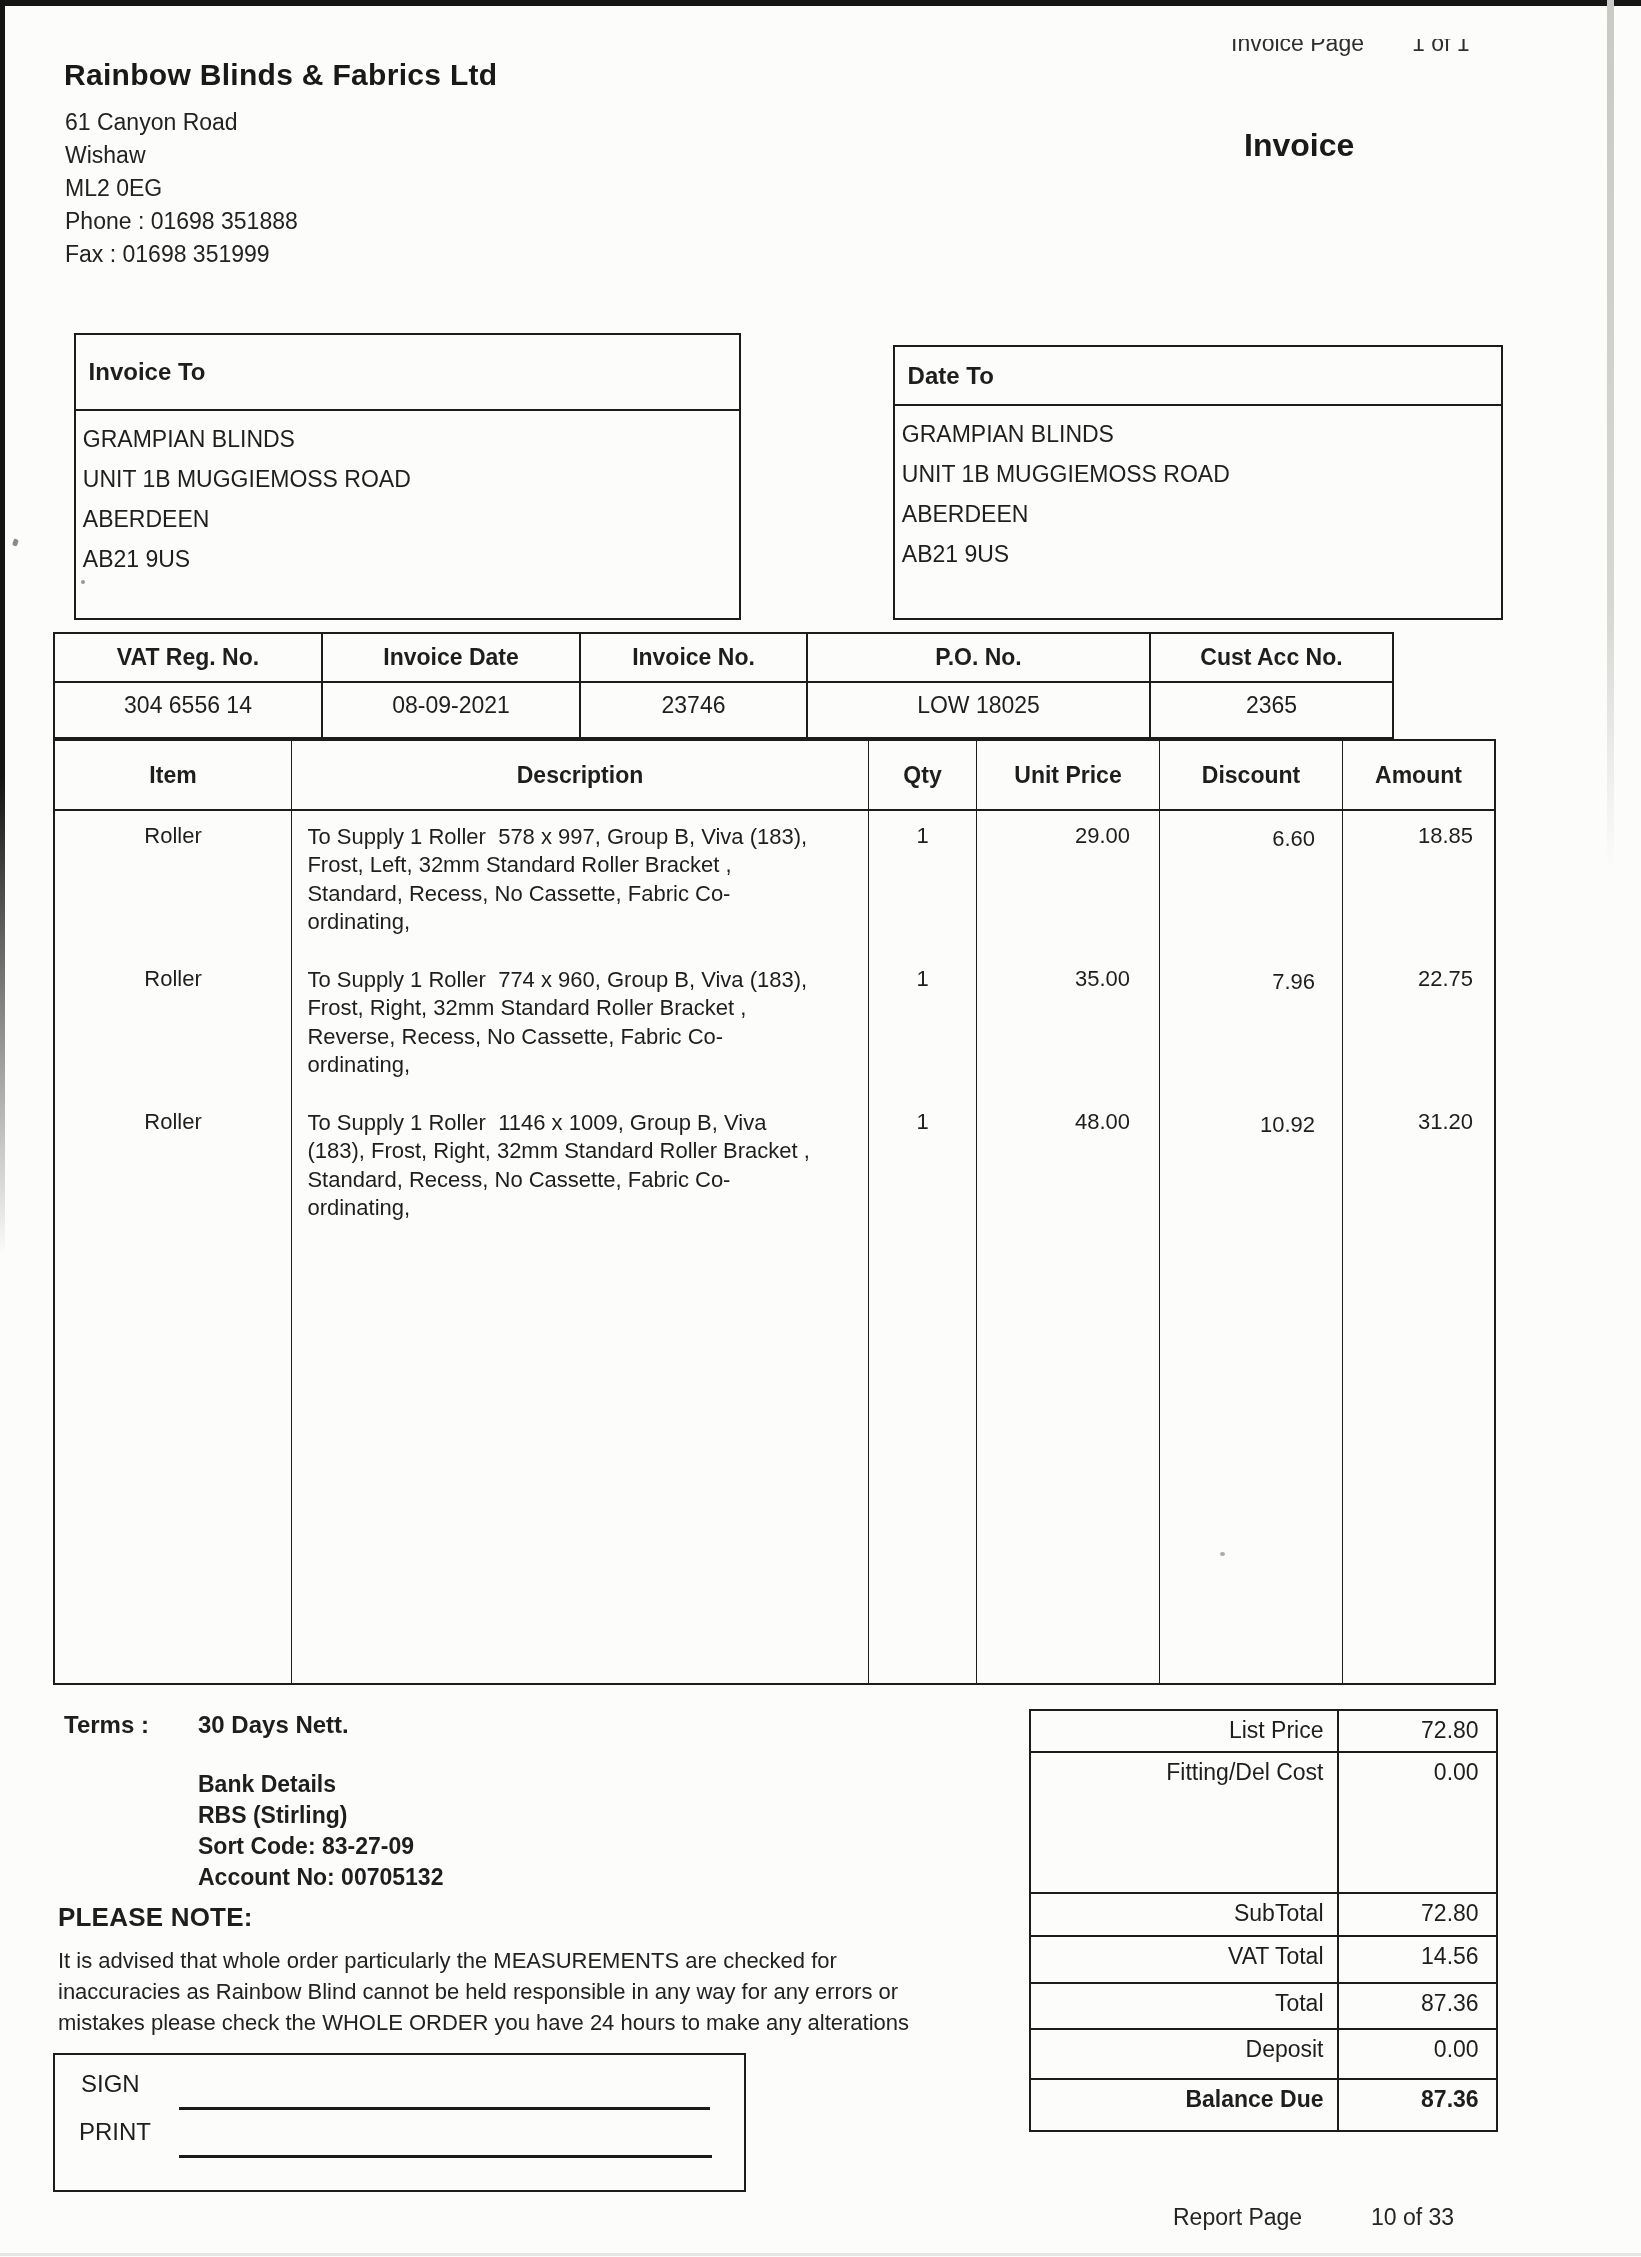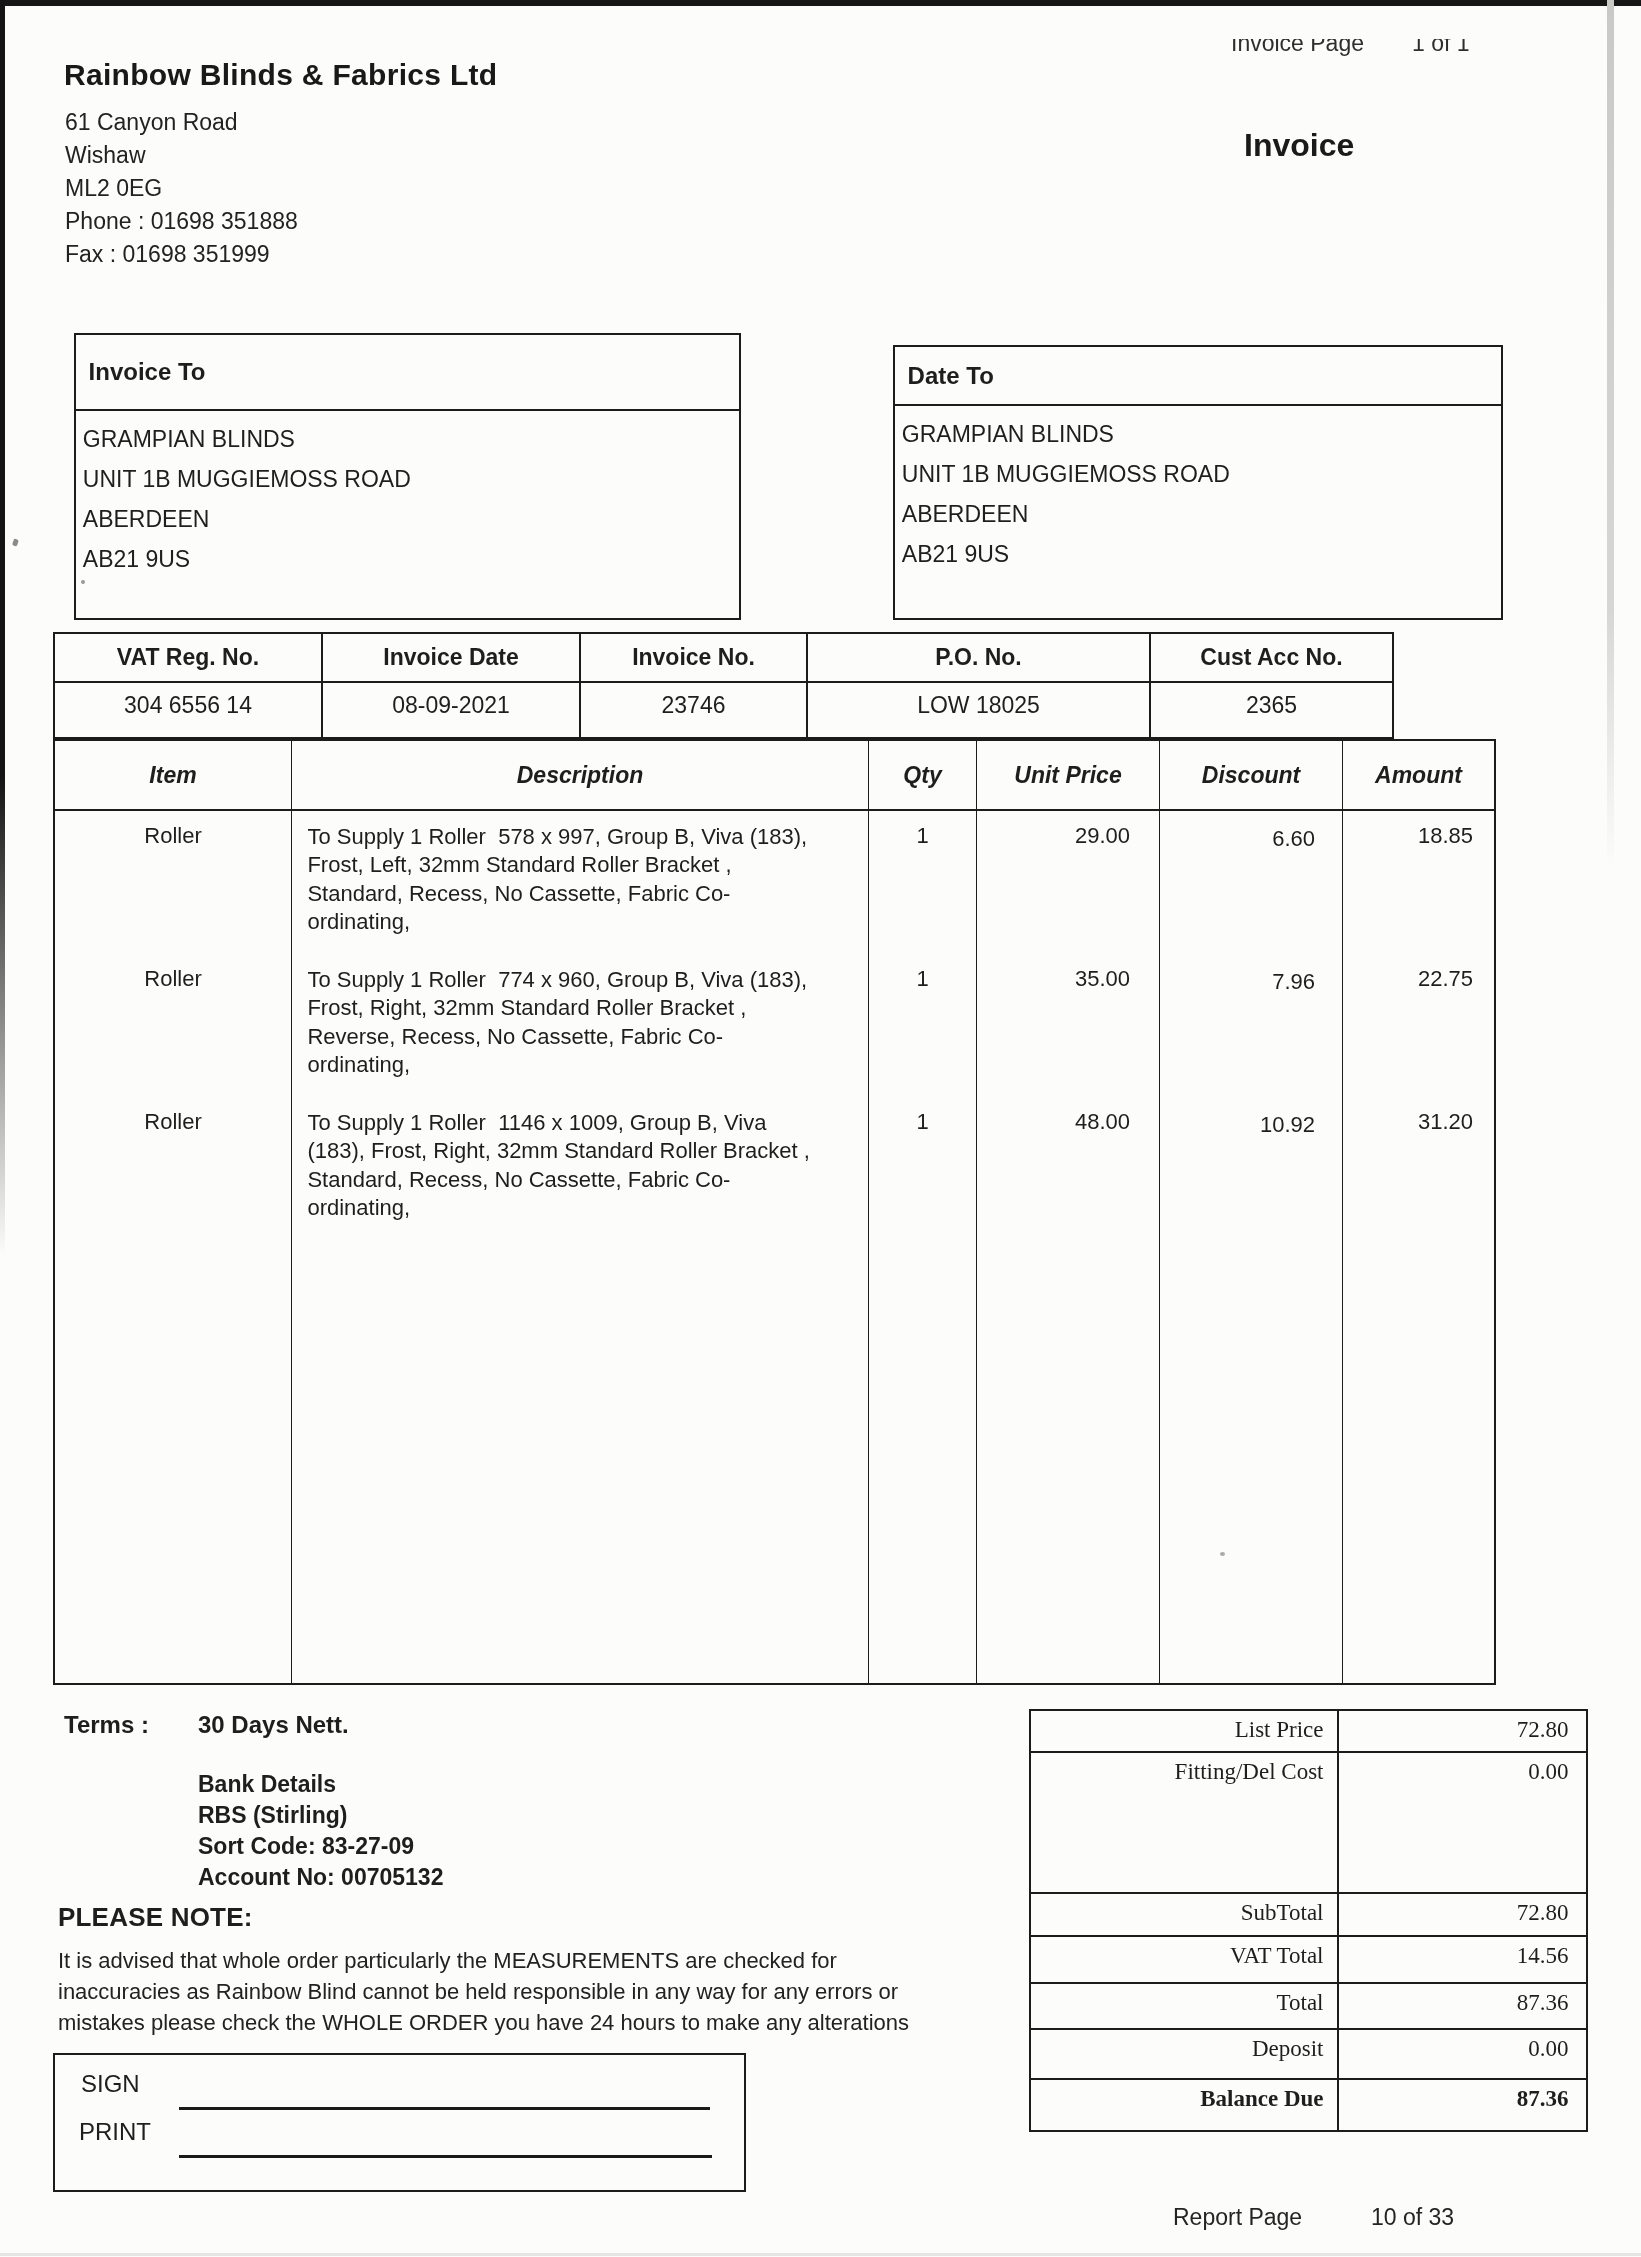--- a/index.html
+++ b/index.html
@@ -52,7 +52,7 @@
     display:grid;grid-template-columns:237px 577px 108px 183px 183px 1fr;
     grid-template-rows:70px auto auto auto 1fr;}
   .i-h{border-right:1.9px solid #1c1c1c;border-bottom:2.9px solid #1c1c1c;
-    display:flex;align-items:center;justify-content:center;font-size:23px;font-weight:700;font-style:italic;}
+    display:flex;align-items:center;justify-content:center;font-size:23px;font-weight:700;}
   .i-c{border-right:1.9px solid #1c1c1c;font-size:22px;box-sizing:border-box;}
   .items .nrb{border-right:none;}
   .c-item{text-align:center;padding-top:11.6px;}

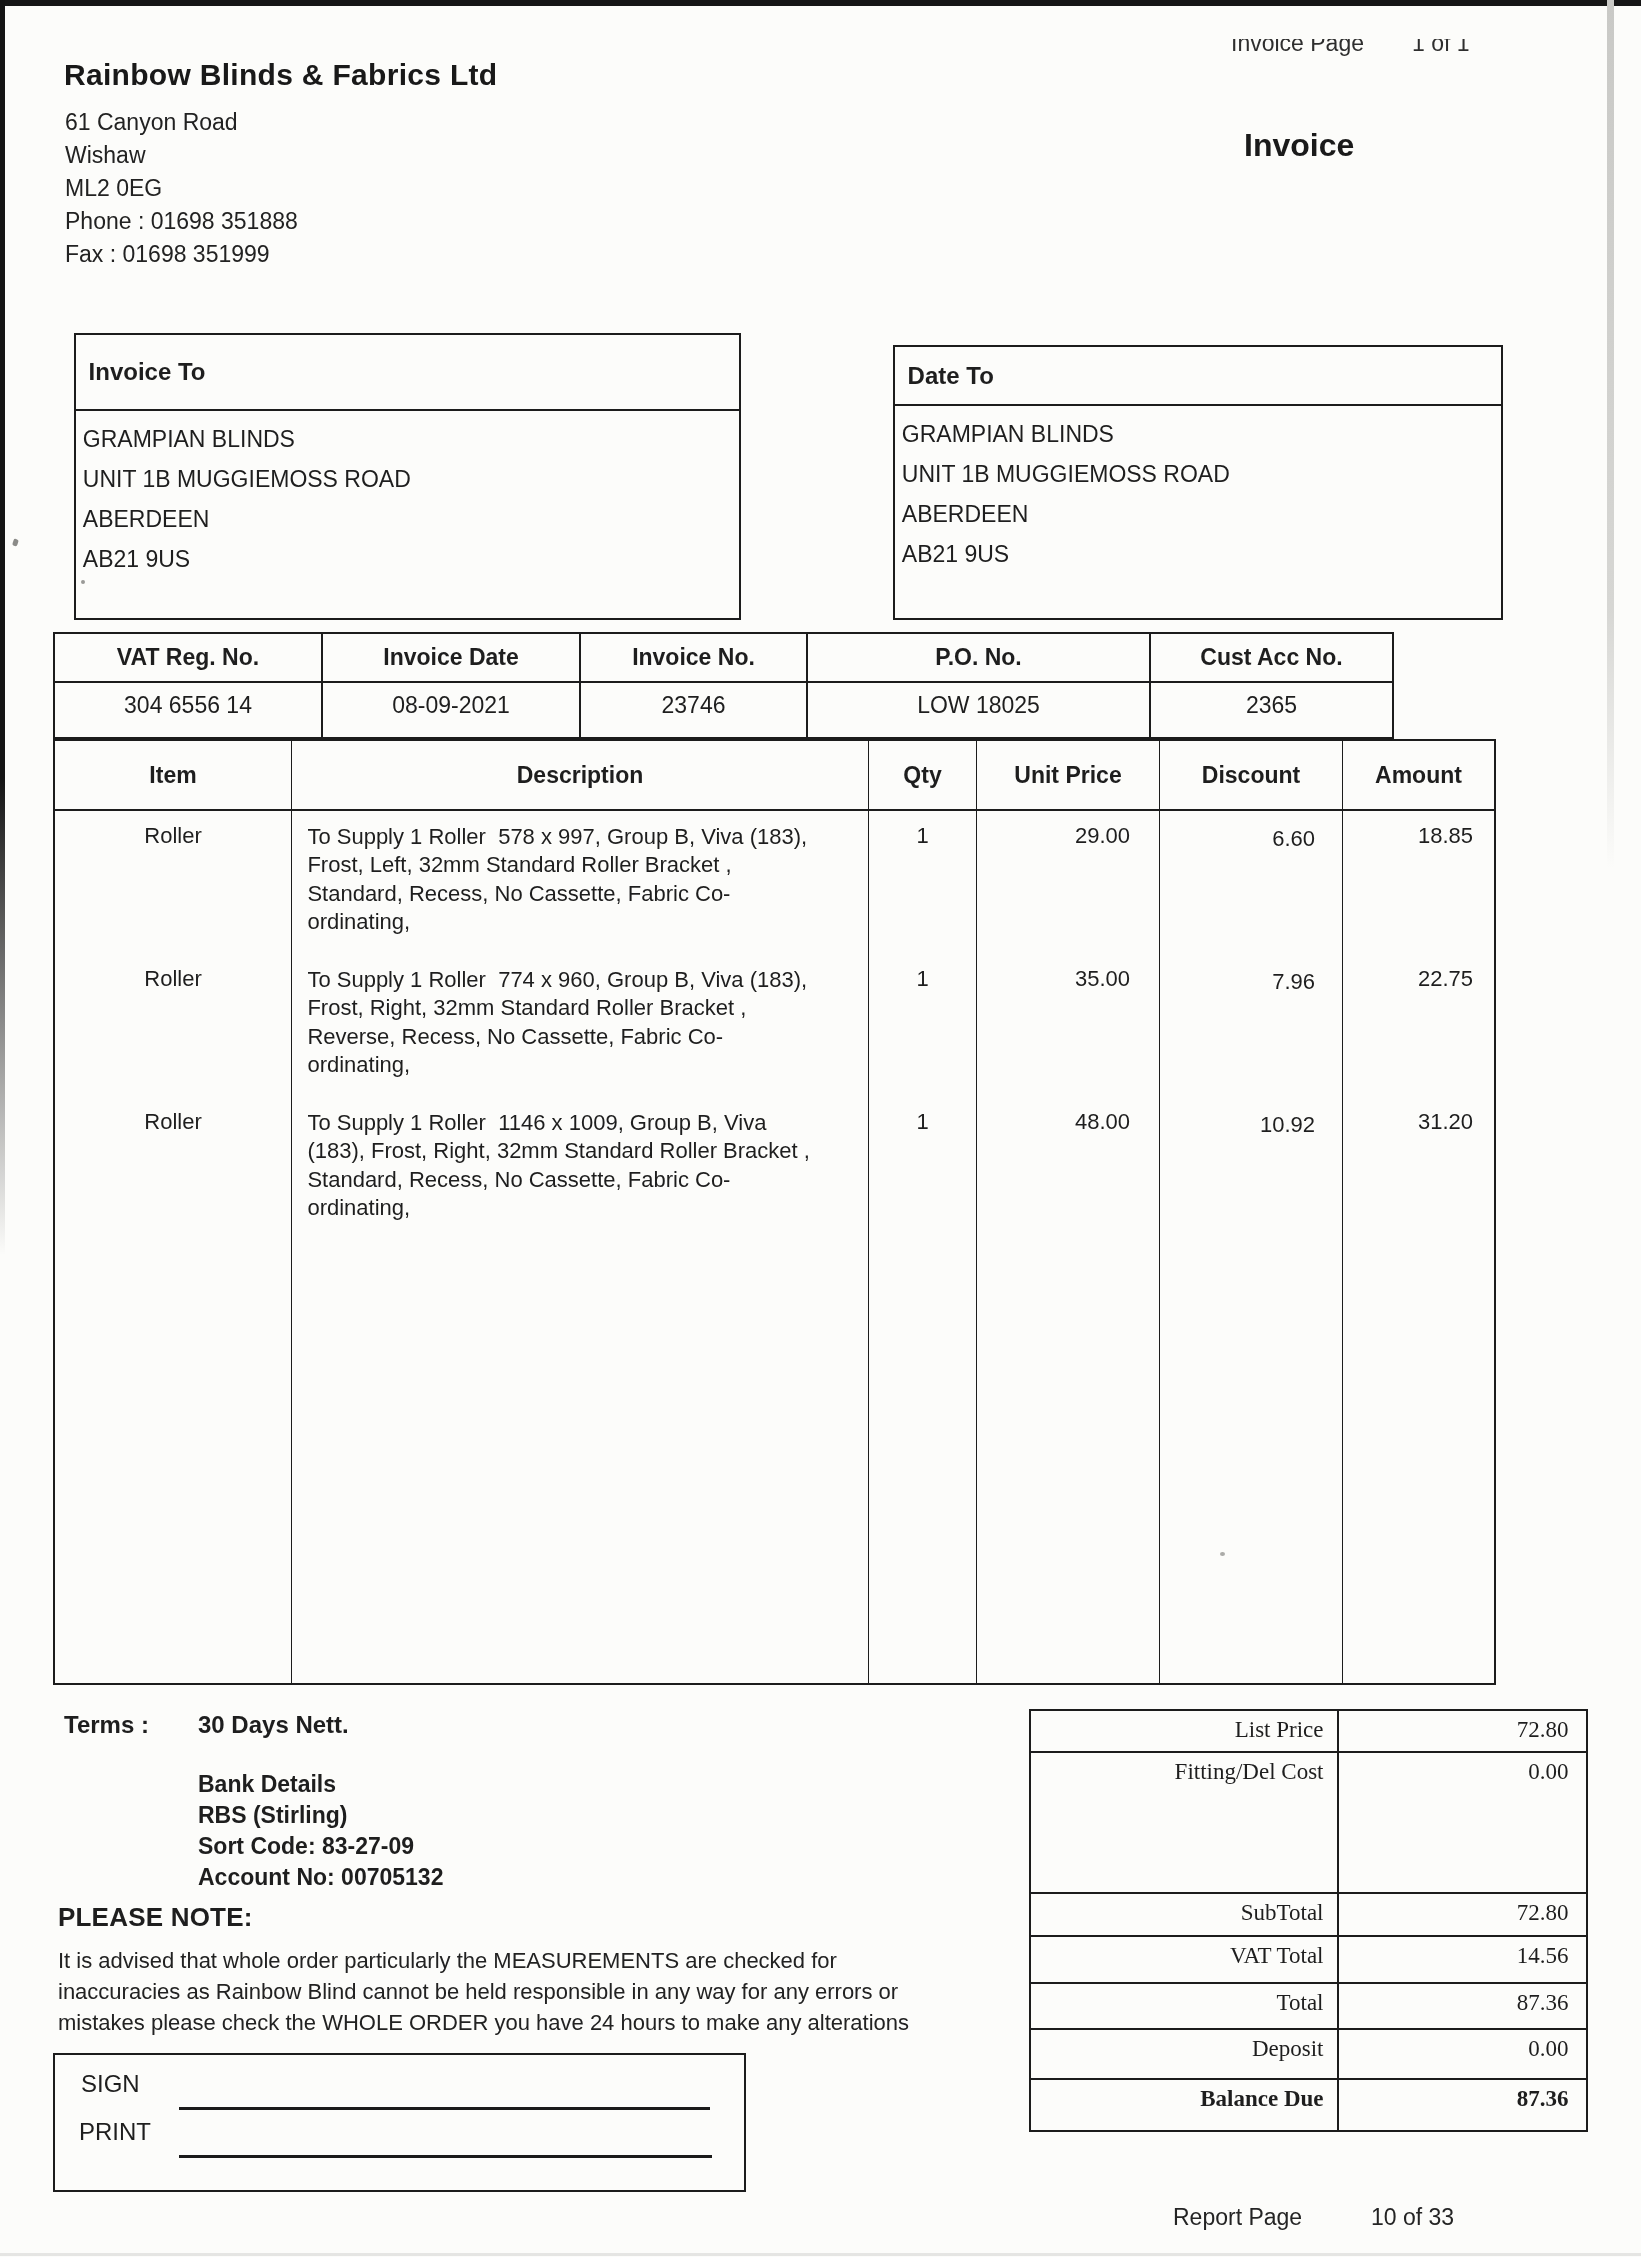--- a/index.html
+++ b/index.html
@@ -70,8 +70,8 @@
   .note-body{left:58px;top:1945px;width:874px;font-size:22px;line-height:31px;color:#222;}
 
   
-  .totals{left:1029px;top:1709px;width:559px;height:423px;border:2.9px solid #1c1c1c;box-sizing:border-box;
-    display:grid;grid-template-rows:42px 141px 43px 47px 46px 50px 1fr;font-family:Liberation Serif, serif;}
+  .totals{left:1029px;top:1709px;width:469px;height:423px;border:2.9px solid #1c1c1c;box-sizing:border-box;
+    display:grid;grid-template-rows:42px 141px 43px 47px 46px 50px 1fr;}
   .t-row{display:flex;border-bottom:2.9px solid #1c1c1c;box-sizing:border-box;}
   .t-row:last-child{border-bottom:none;}
   .t-label{width:308px;border-right:2.9px solid #1c1c1c;text-align:right;

